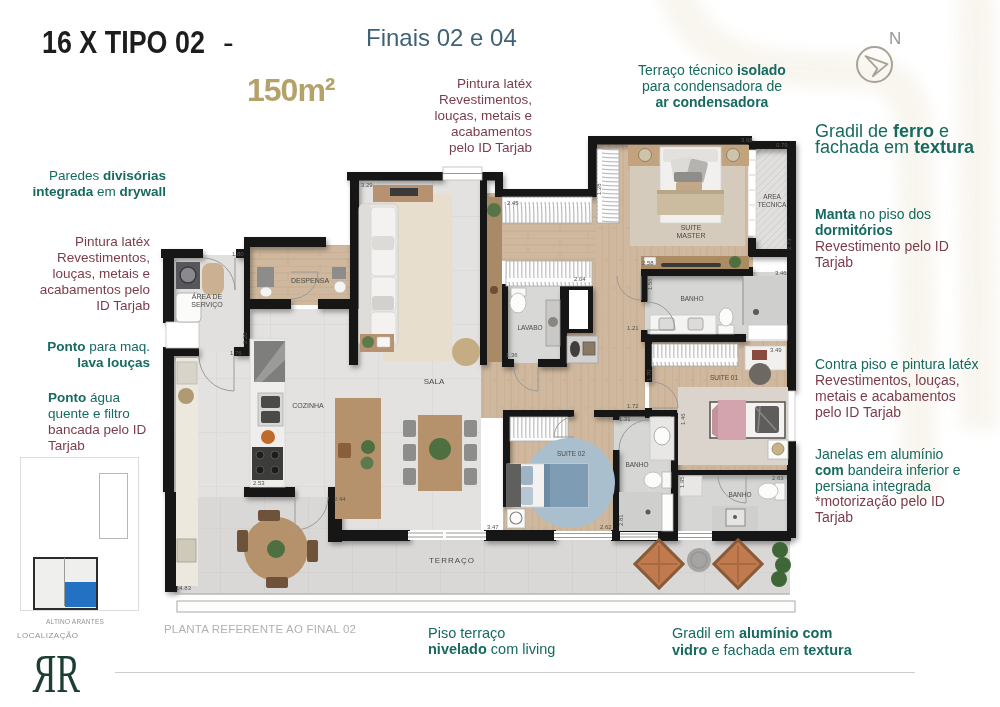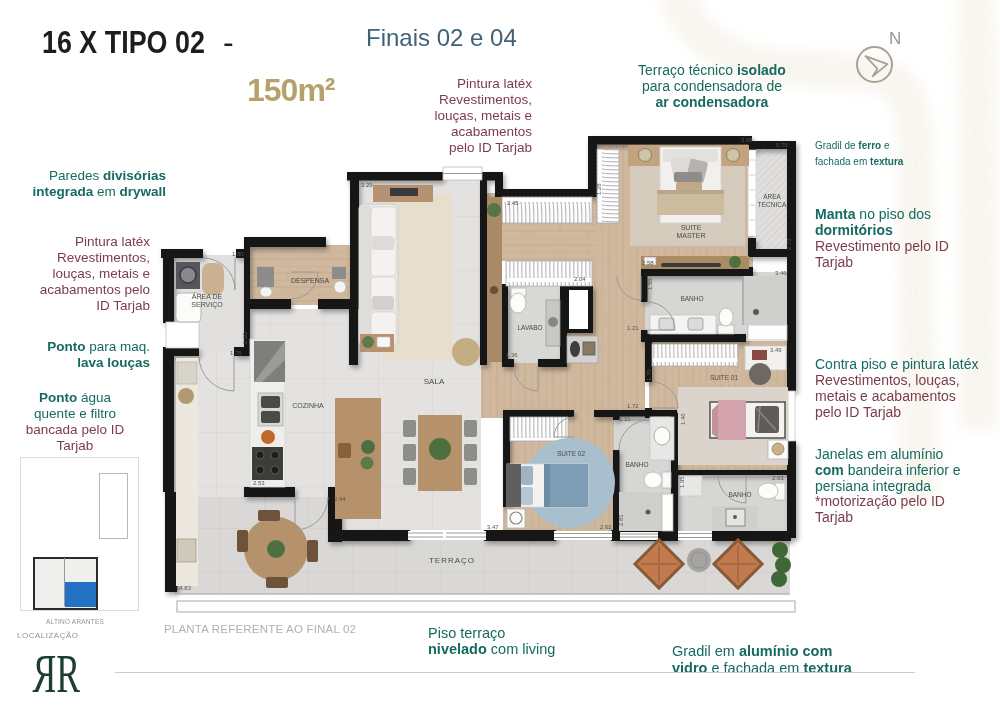--- a/index.html
+++ b/index.html
@@ -41,7 +41,7 @@
 
 <div class="abs teal" style="left:602px;top:62px;width:220px;text-align:center;font-size:14px;line-height:16px;">Terraço técnico <b>isolado</b><br>para condensadora de<br><b>ar condensadora</b></div>
 
-<div class="abs teal" style="left:815px;top:138px;width:180px;font-size:10px;line-height:16px;">Gradil de <b>ferro</b> e<br>fachada em <b>textura</b></div>
+<div class="abs teal" style="left:815px;top:123px;width:180px;font-size:18px;line-height:16px;">Gradil de <b>ferro</b> e<br>fachada em <b>textura</b></div>
 
 <div class="abs" style="left:815px;top:206px;width:185px;font-size:14px;line-height:16px;"><span class="teal"><b>Manta</b> no piso dos<br><b>dormitórios</b></span><br><span class="mar">Revestimento pelo ID<br>Tarjab</span></div>
 

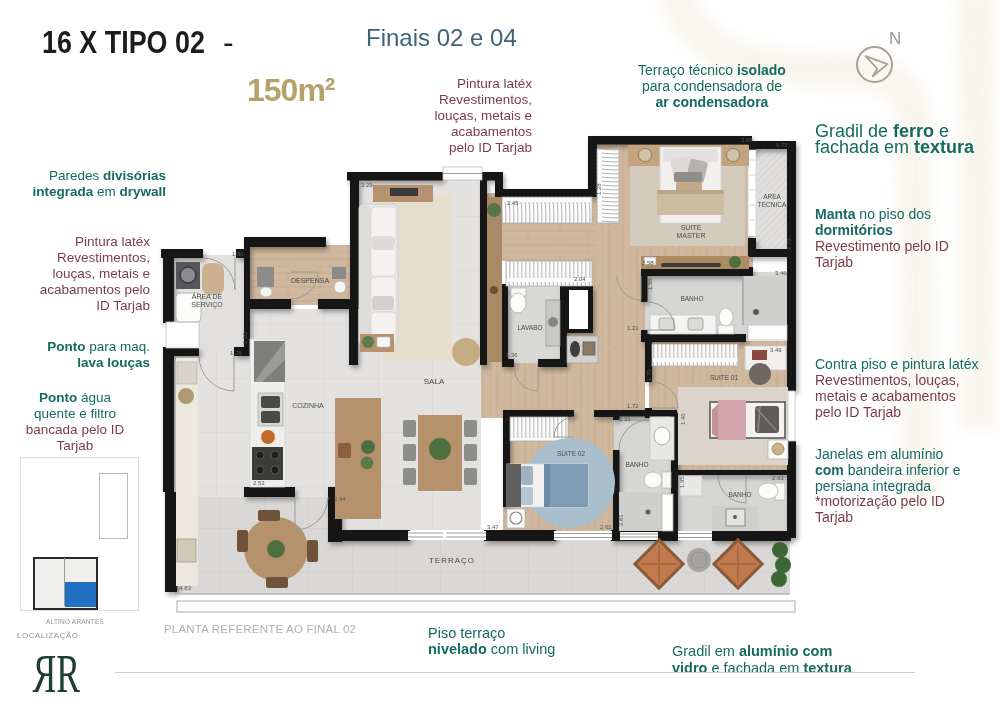--- a/index.html
+++ b/index.html
@@ -35,7 +35,7 @@
 
 <div class="abs teal" style="left:0px;top:339px;width:150px;text-align:right;font-size:13.5px;line-height:16px;"><b>Ponto</b> para maq.<br><b>lava louças</b></div>
 
-<div class="abs" style="left:0px;top:390px;width:150px;text-align:center;font-size:13.5px;line-height:16px;"><span class="teal"><b>Ponto</b> água<br>quente e filtro</span><br><span class="mar">bancada pelo ID<br>Tarjab</span></div>
+<div class="abs" style="left:0px;top:390px;width:150px;text-align:left;font-size:13.5px;line-height:16px;padding-left:48px;"><span class="teal"><b>Ponto</b> água<br>quente e filtro</span><br><span class="mar">bancada pelo ID<br>Tarjab</span></div>
 
 <div class="abs mar" style="left:382px;top:76px;width:150px;text-align:right;font-size:13.5px;line-height:16px;">Pintura latéx<br>Revestimentos,<br>louças, metais e<br>acabamentos<br>pelo ID Tarjab</div>
 

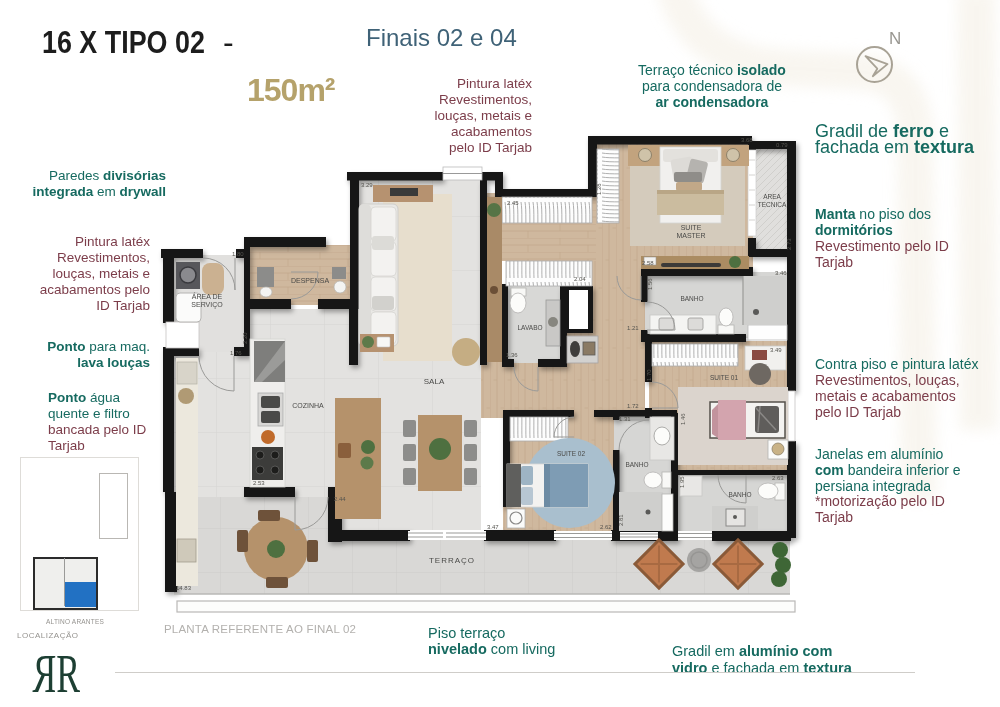--- a/index.html
+++ b/index.html
@@ -53,7 +53,7 @@
 
 <div class="abs teal" style="left:428px;top:625px;font-size:14.5px;line-height:16px;">Piso terraço<br><b>nivelado</b> com living</div>
 
-<div class="abs teal" style="left:672px;top:625px;font-size:14.5px;line-height:17px;margin-top:18px;">Gradil em <b>alumínio com</b><br><b>vidro</b> e fachada em <b>textura</b></div>
+<div class="abs teal" style="left:672px;top:625px;font-size:14.5px;line-height:17px;">Gradil em <b>alumínio com</b><br><b>vidro</b> e fachada em <b>textura</b></div>
 
 <div class="abs" style="left:115px;top:672px;width:800px;height:1px;background:#cfcdc9;"></div>
 

